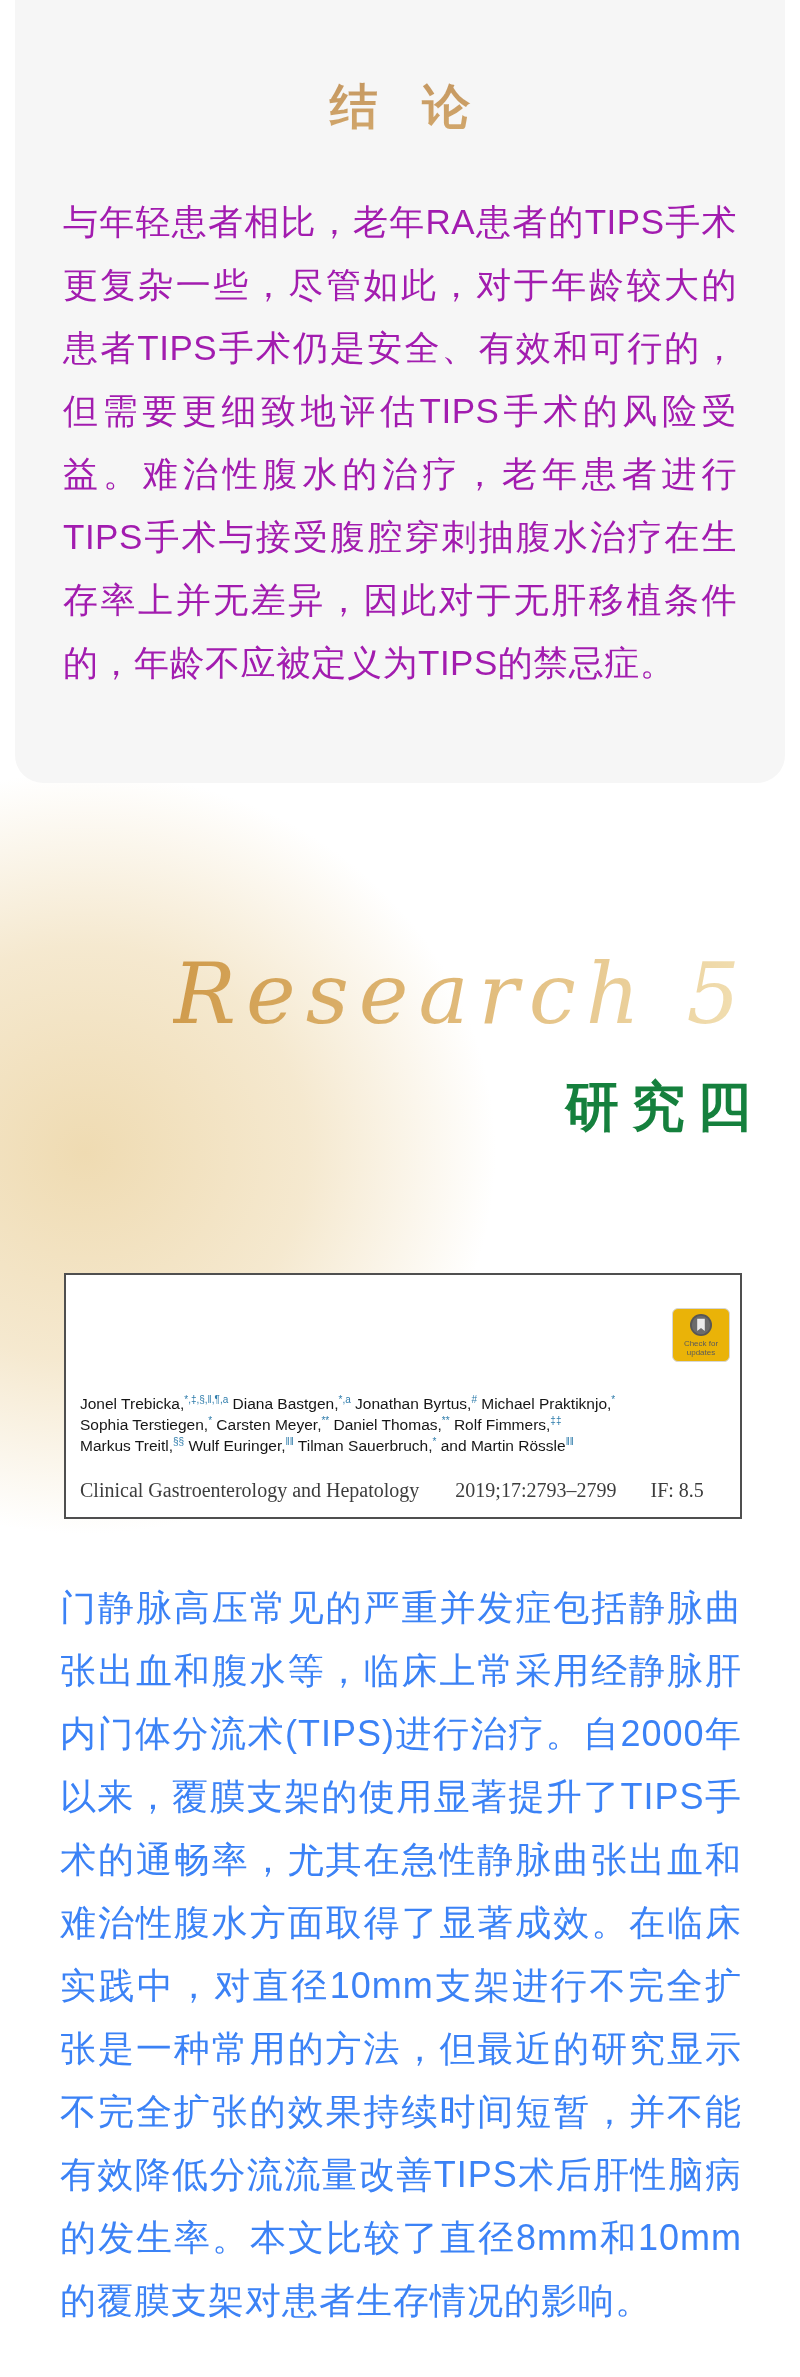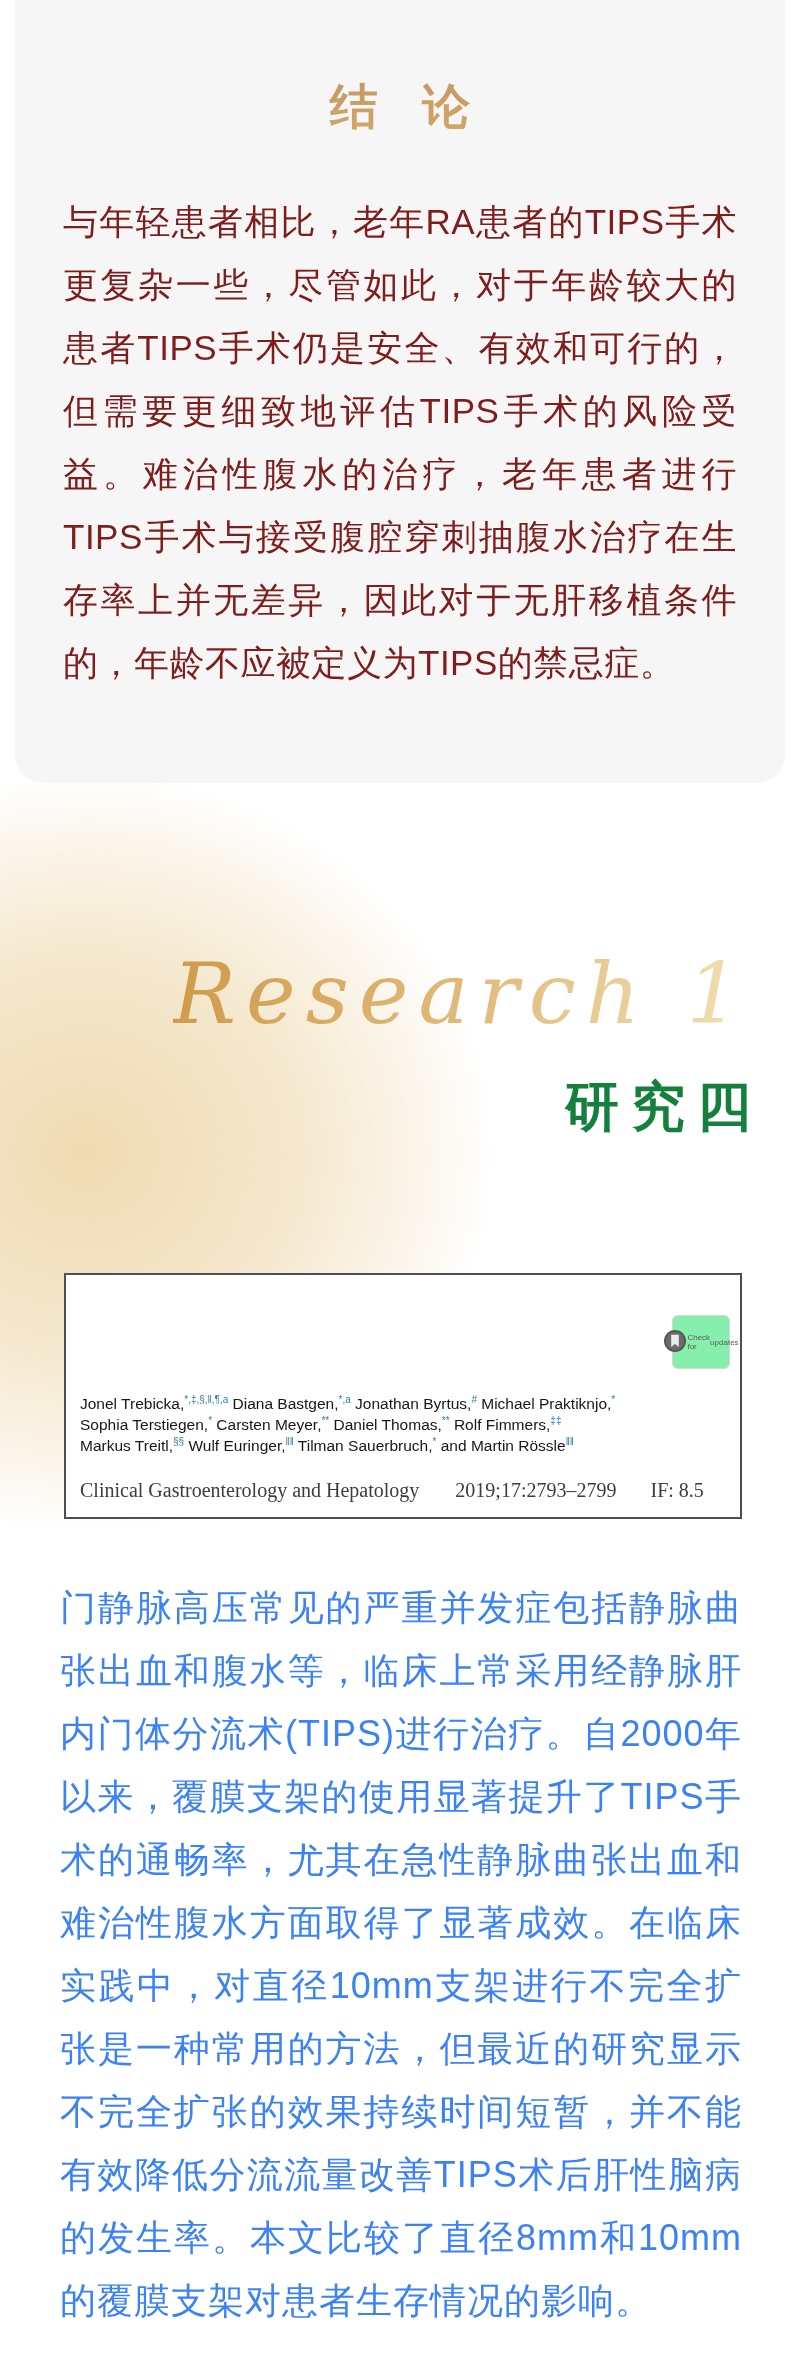--- a/index.html
+++ b/index.html
@@ -58,7 +58,7 @@
     font-size: 35px;
     line-height: 63px;
     letter-spacing: 0.5px;
-    color: #7f1d1d;
+    color: #a21caf;
     text-align: justify;
     text-justify: inter-ideograph;
   }

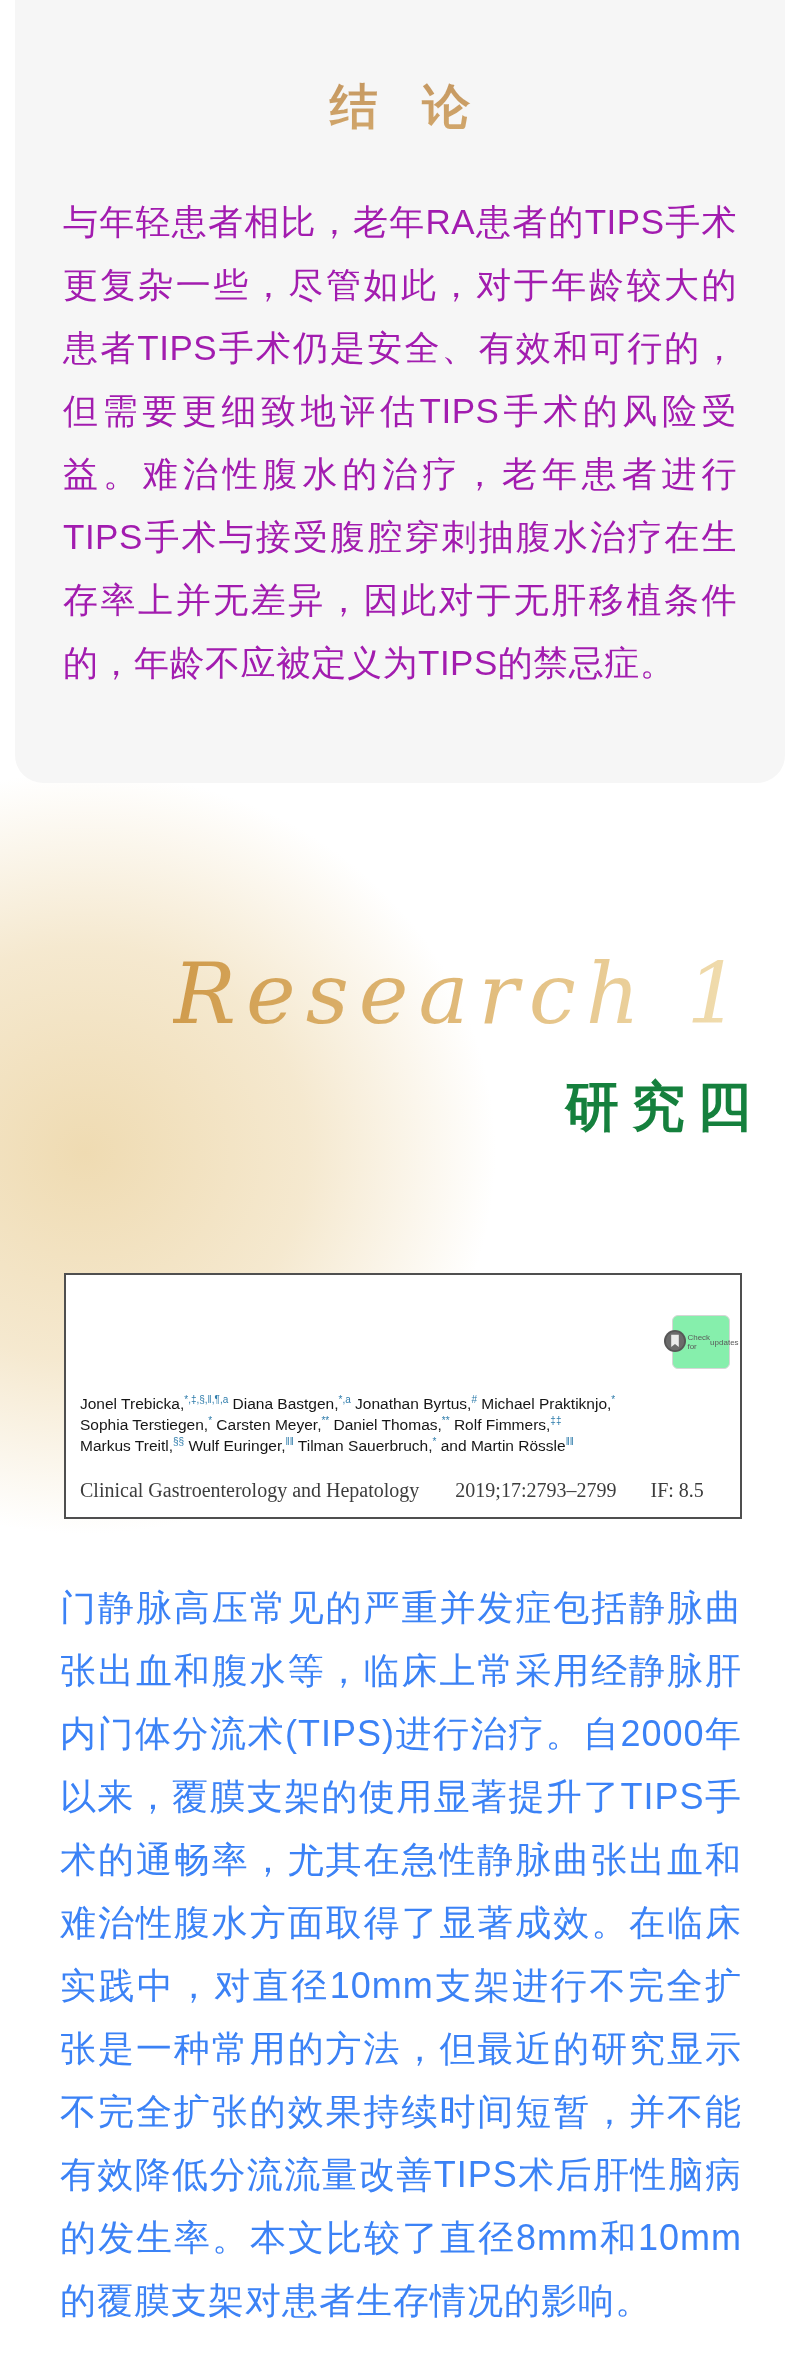--- a/index.html
+++ b/index.html
@@ -204,7 +204,7 @@
     <p class="conclusion-body">与年轻患者相比，老年RA患者的TIPS手术更复杂一些，尽管如此，对于年龄较大的患者TIPS手术仍是安全、有效和可行的，但需要更细致地评估TIPS手术的风险受益。难治性腹水的治疗，老年患者进行TIPS手术与接受腹腔穿刺抽腹水治疗在生存率上并无差异，因此对于无肝移植条件的，年龄不应被定义为TIPS的禁忌症。</p>
   </section>
 
-  <div class="research-script">Research 1</div>
+  <div class="research-script">Research 5</div>
 
   <div class="research-cn">研究四</div>
 

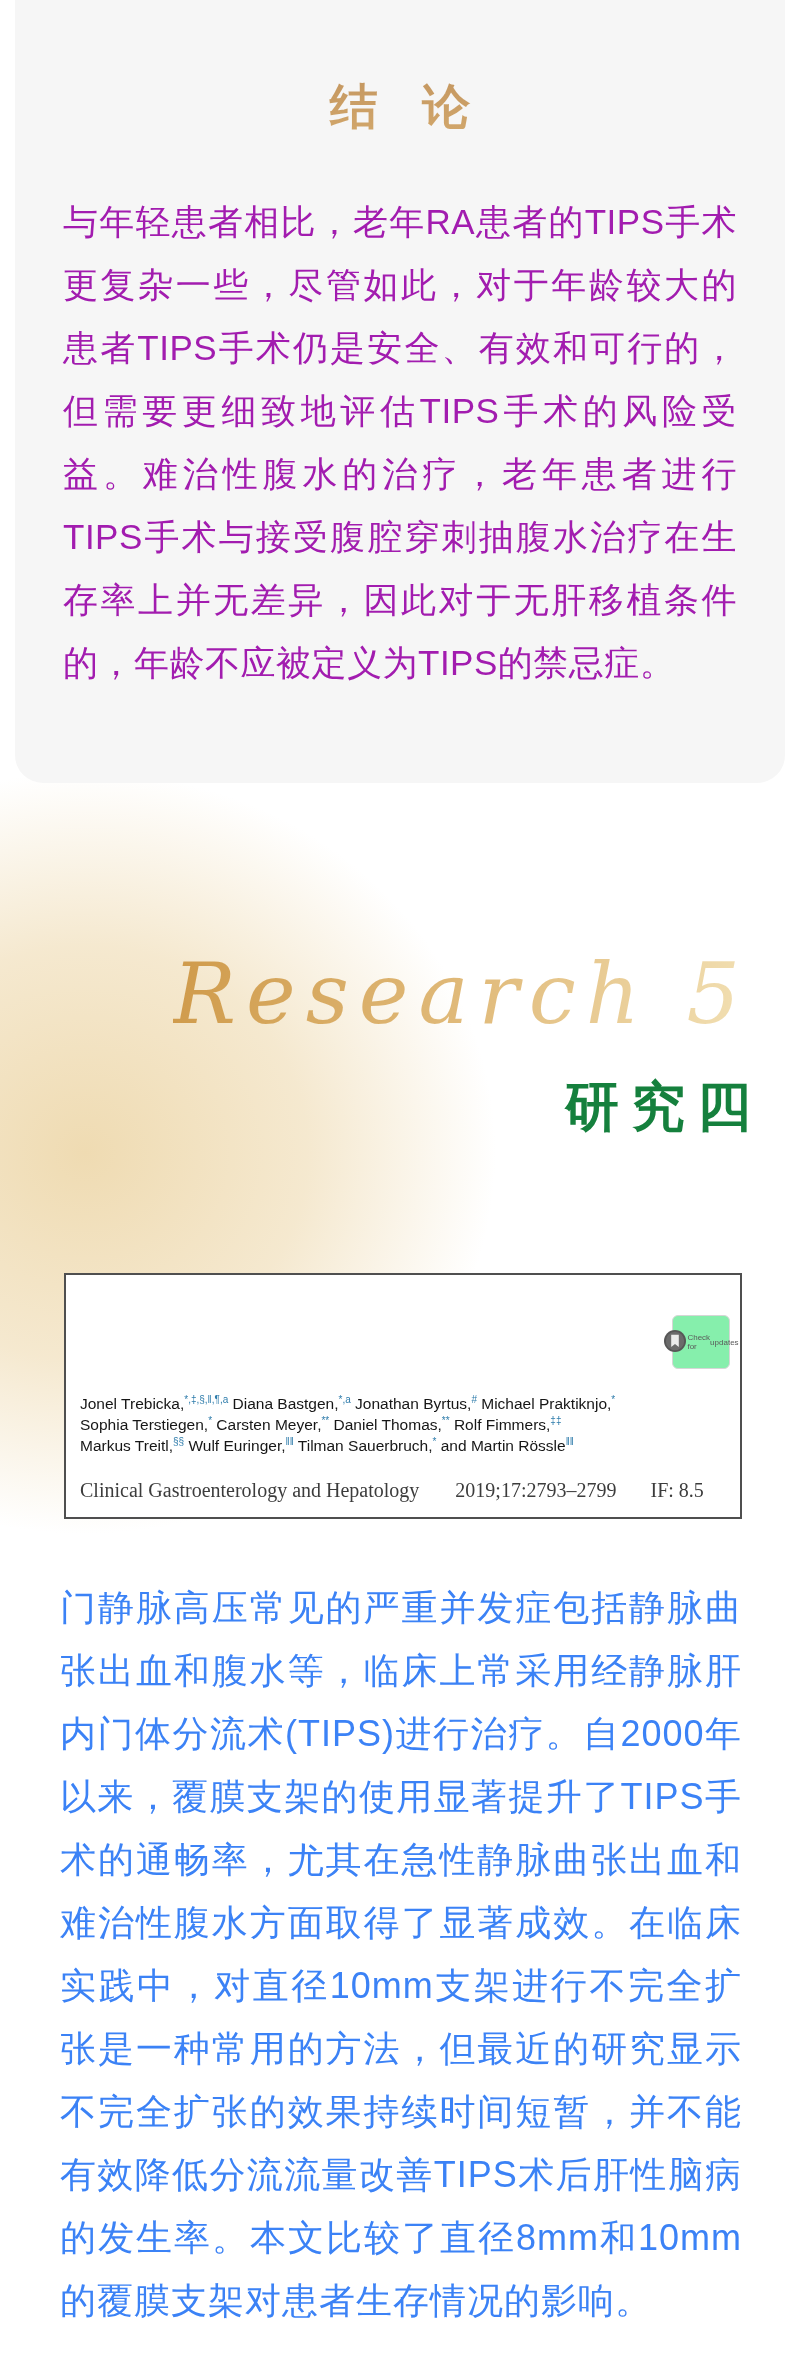--- a/index.html
+++ b/index.html
@@ -130,15 +130,15 @@
   .updates-badge {
     position: absolute;
     right: 10px;
-    top: 40px;
+    top: 33px;
     width: 58px;
     height: 54px;
-    background: #86efac;
+    background: #eab308;
     border: 1px solid #d6d6d6;
     border-radius: 6px;
     box-sizing: border-box;
     display: flex;
-    flex-direction: row;
+    flex-direction: column;
     align-items: center;
     justify-content: center;
     cursor: pointer;

